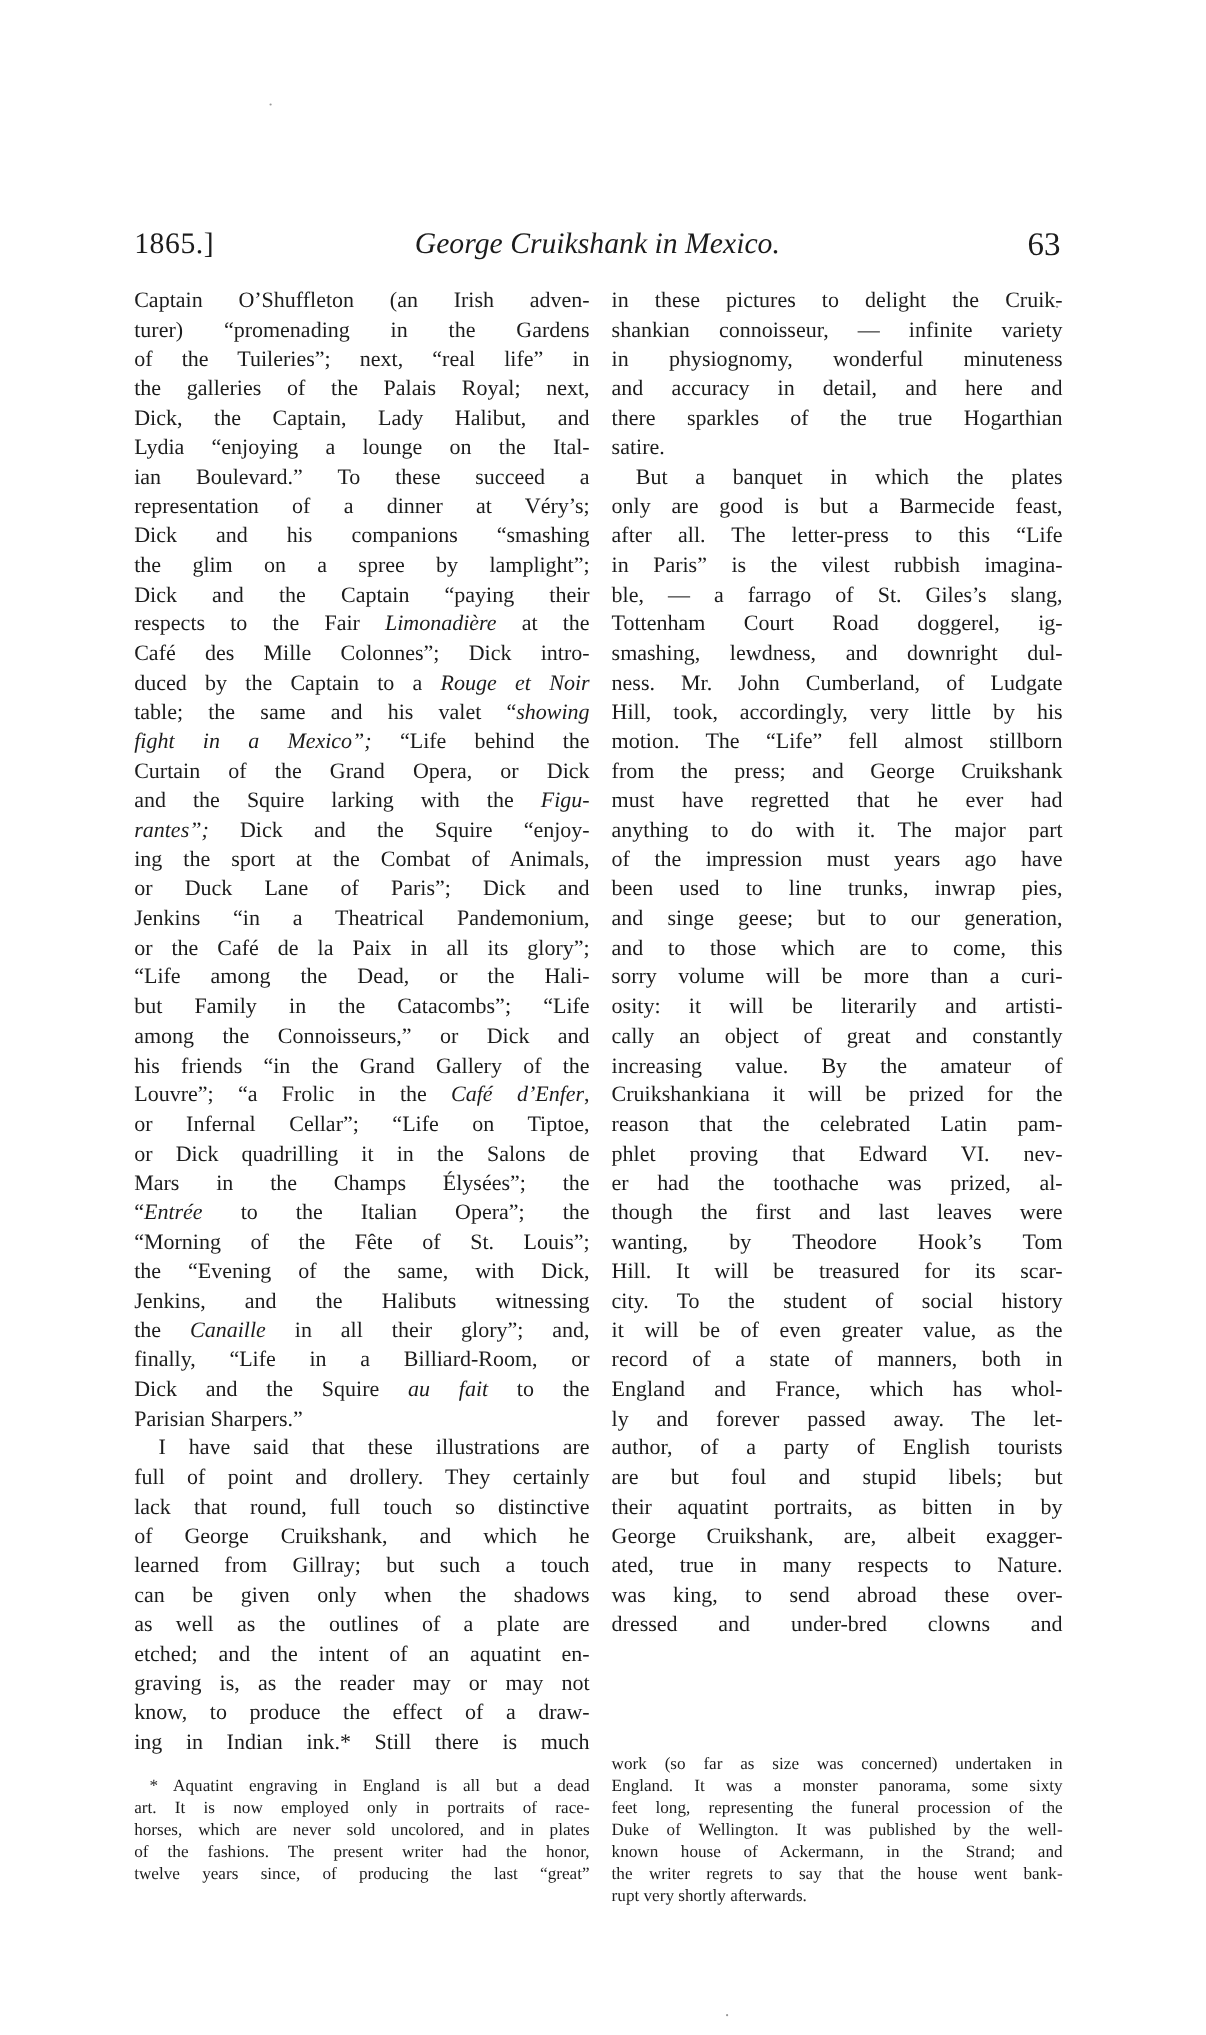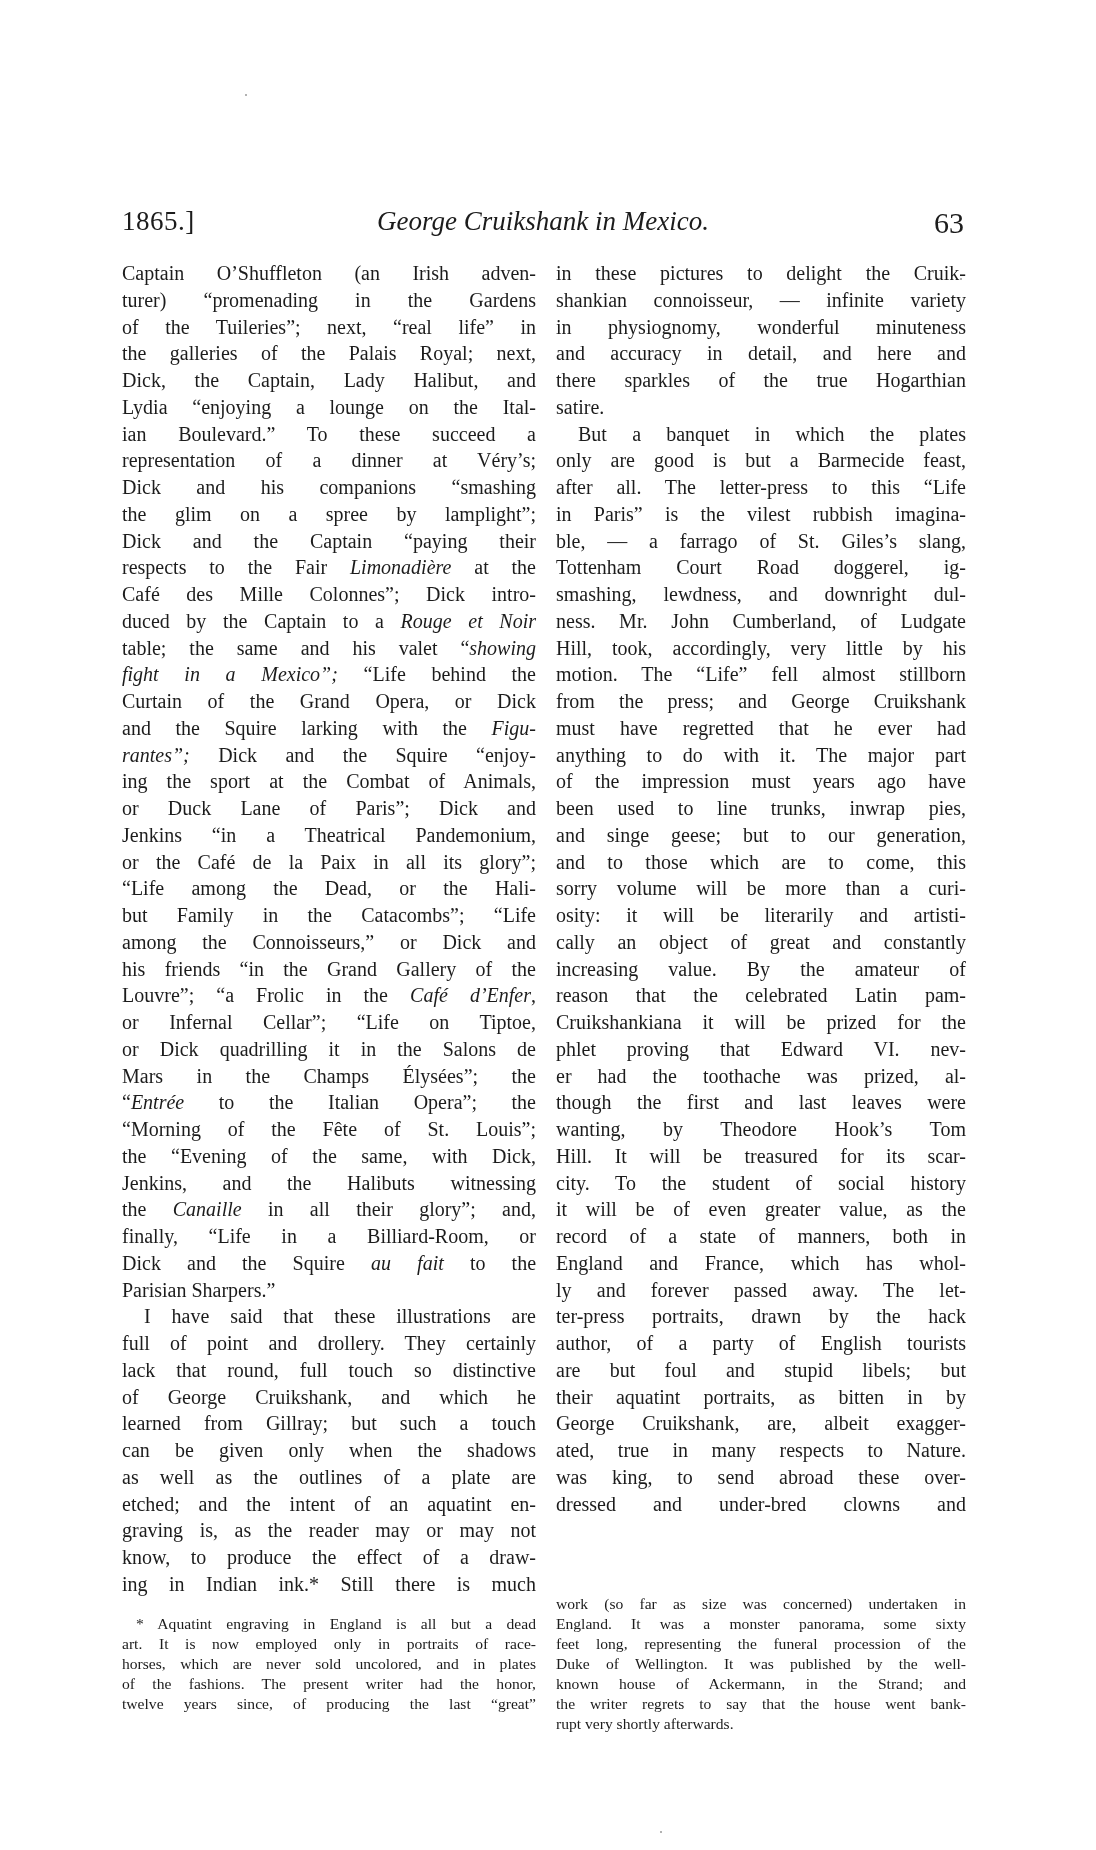--- a/index.html
+++ b/index.html
@@ -123,8 +123,8 @@
       <span class="line">osity: it will be literarily and artisti-</span>
       <span class="line">cally an object of great and constantly</span>
       <span class="line">increasing value.  By the amateur of</span>
+      <span class="line">Cruikshankiana it will be prized for the</span>
       <span class="line">reason that the celebrated Latin pam-</span>
-      <span class="line">Cruikshankiana it will be prized for the</span>
       <span class="line">phlet proving that Edward VI. nev-</span>
       <span class="line">er had the toothache was prized, al-</span>
       <span class="line">though the first and last leaves were</span>

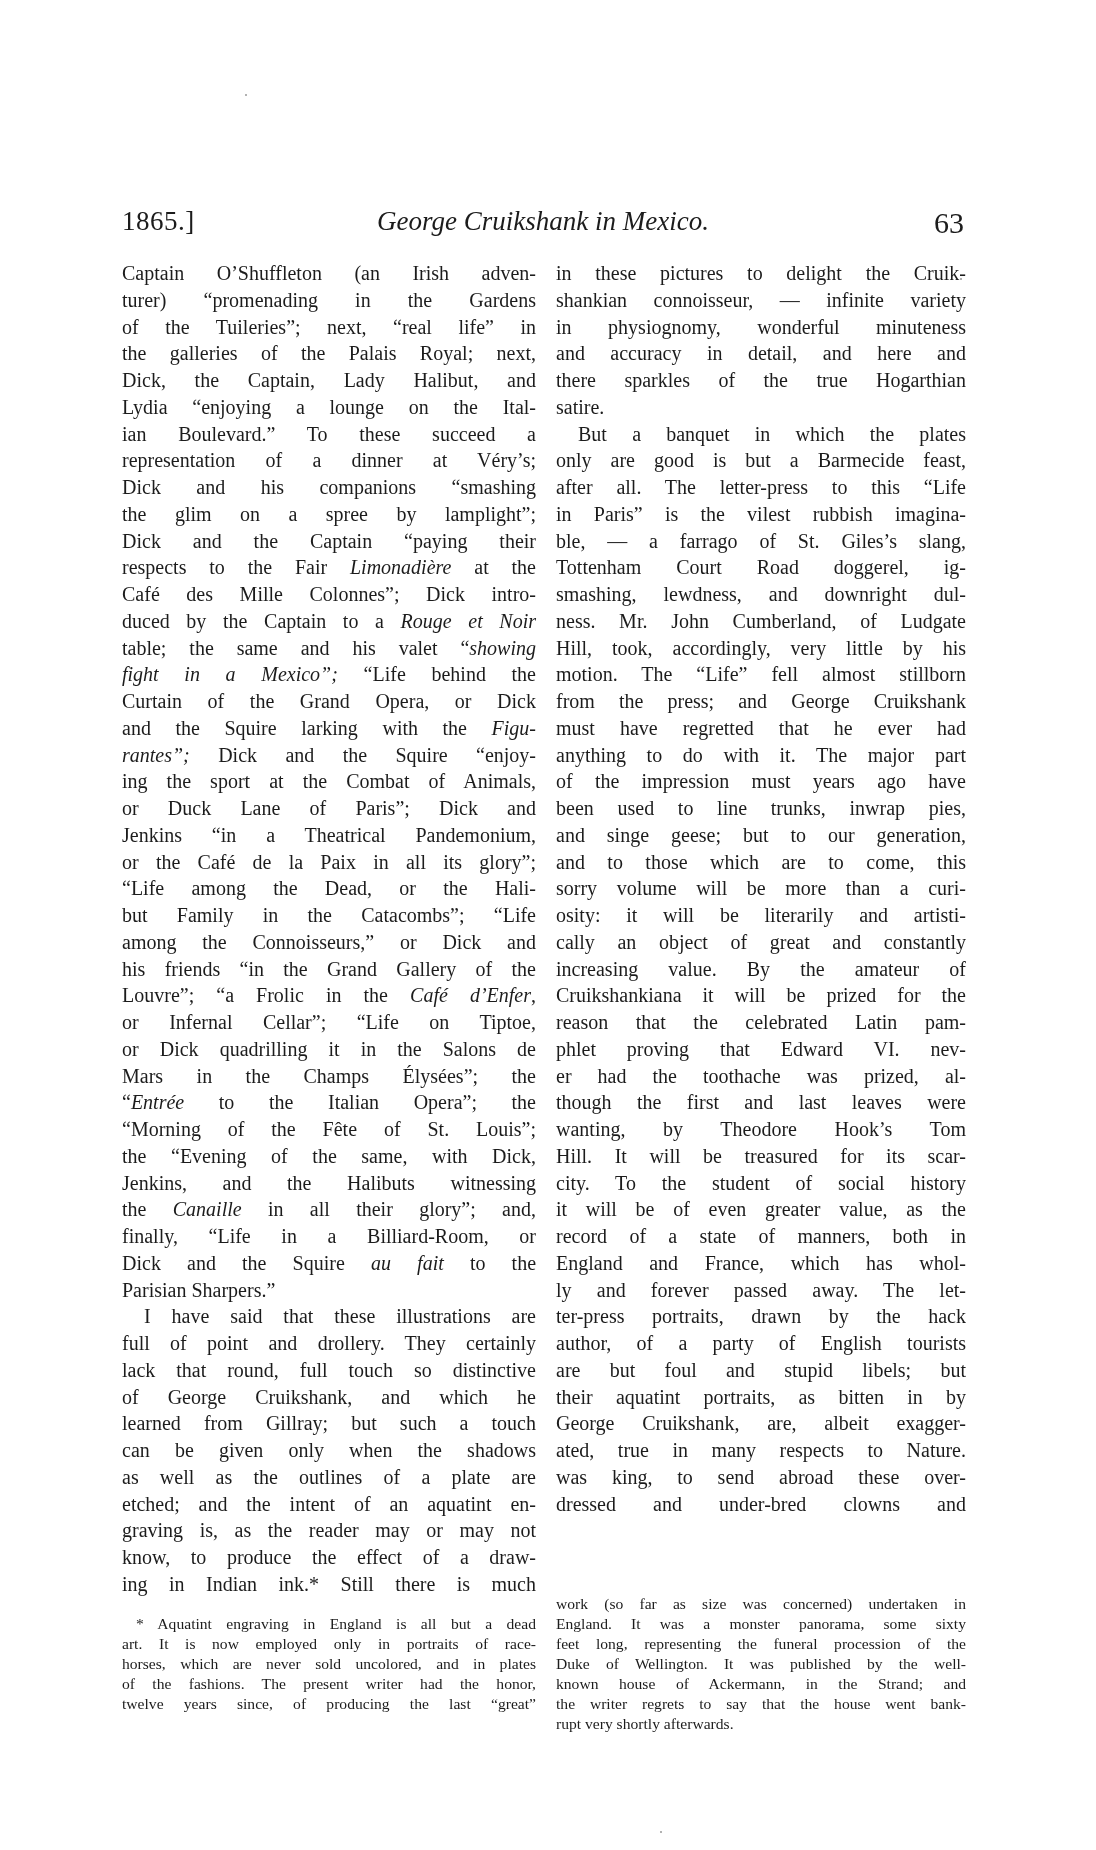--- a/index.html
+++ b/index.html
@@ -135,7 +135,6 @@
       <span class="line">record of a state of manners, both in</span>
       <span class="line">England and France, which has whol-</span>
       <span class="line">ly and forever passed away.  The let-</span>
-      <span class="line">ter-press portraits, drawn by the hack</span>
       <span class="line">author, of a party of English tourists</span>
       <span class="line">are but foul and stupid libels; but</span>
       <span class="line">their aquatint portraits, as bitten in by</span>

